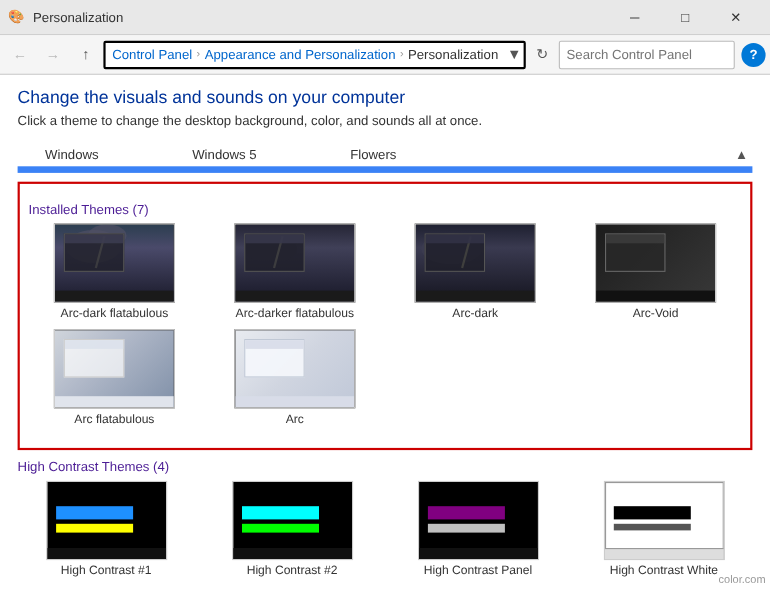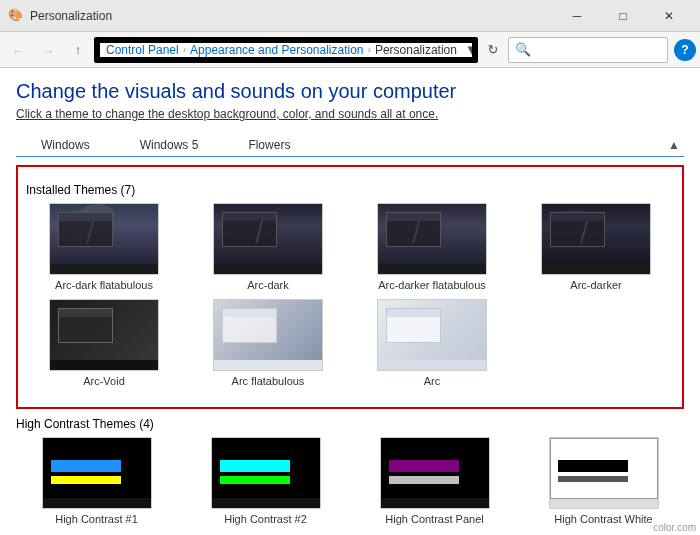--- a/index.html
+++ b/index.html
@@ -48,7 +48,7 @@
     .address-box {
       flex: 1;
       height: 26px;
-      border: 6px solid #000000;
+      border: 2px solid #000000;
       border-radius: 2px;
       background: white;
       display: flex;

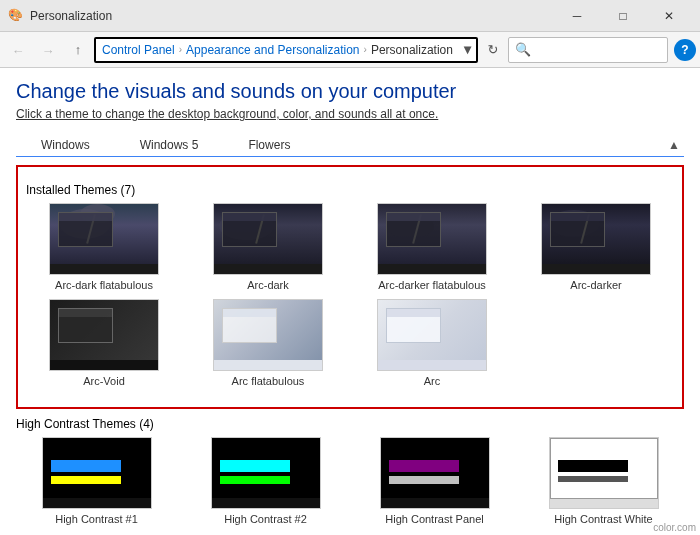--- a/index.html
+++ b/index.html
@@ -345,6 +345,7 @@
   </div>
   <button class="refresh-btn">↻</button>
   <div class="search-box">
+    <input type="text" placeholder="Search Control Panel" style="">
     <span style="color:#999;font-size:13px;">🔍</span>
   </div>
   <button class="help-btn">?</button>

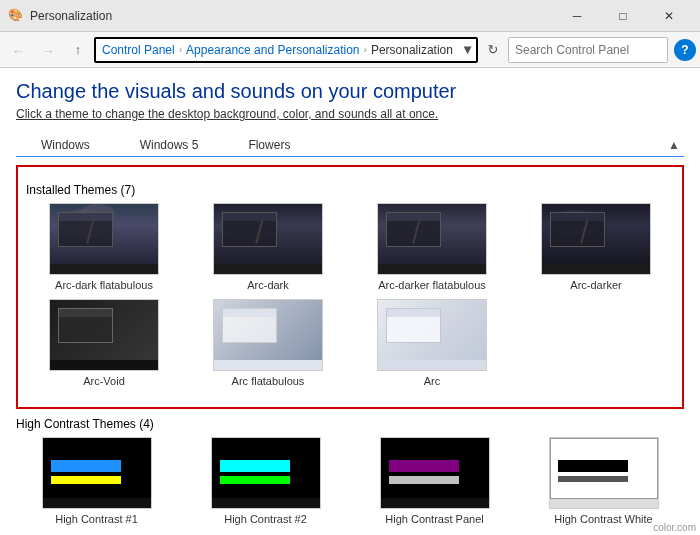--- a/index.html
+++ b/index.html
@@ -120,7 +120,7 @@
     }
 
     .page-title {
-      font-size: 20px;
+      font-size: 16px;
       font-weight: 300;
       color: #003399;
       margin-bottom: 4px;

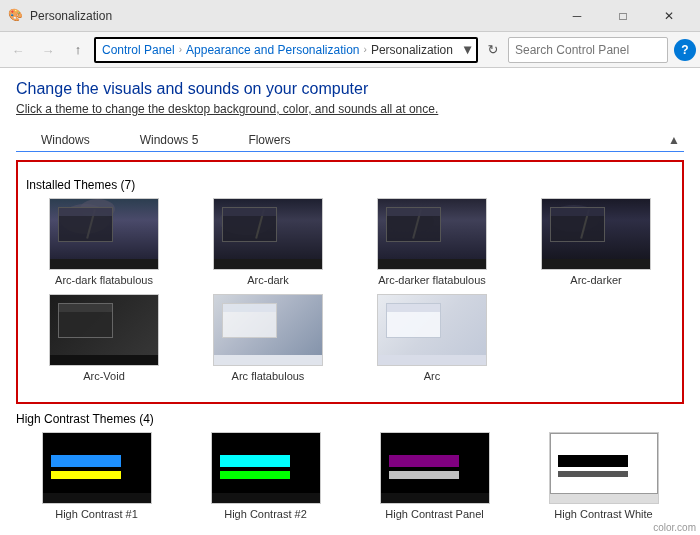--- a/index.html
+++ b/index.html
@@ -129,7 +129,6 @@
       font-size: 12px;
       color: #333;
       margin-bottom: 12px;
-      text-decoration: underline;
     }
 
     

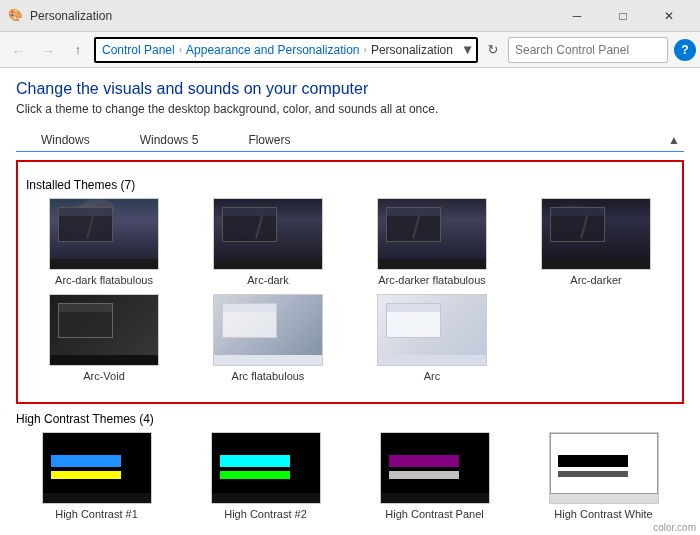--- a/index.html
+++ b/index.html
@@ -134,8 +134,9 @@
     
     .theme-tabs {
       display: flex;
-      border-bottom: 1px solid #3b82f6;
+      border-bottom: 6px solid #3b82f6;
       margin-bottom: 8px;
+      gap: 35px;
     }
     .theme-tab {
       padding: 4px 24px;

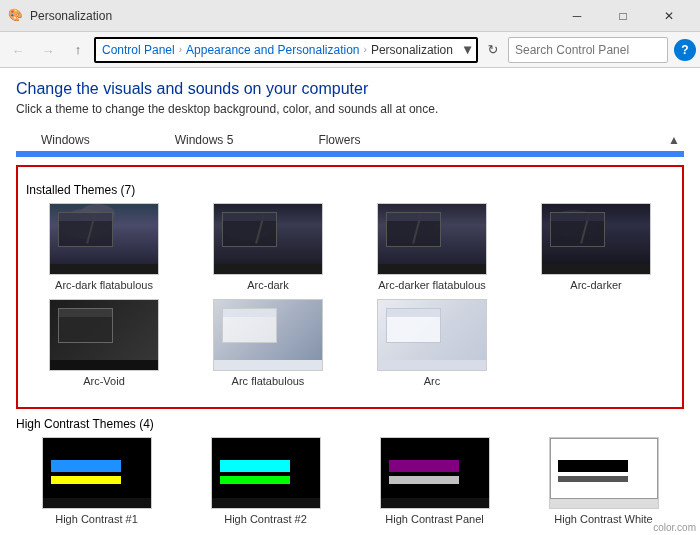--- a/index.html
+++ b/index.html
@@ -150,7 +150,7 @@
 
     
     .section-label {
-      color: #000000;
+      color: #4c1d95;
       font-size: 12px;
       font-weight: 400;
       margin: 8px 0 6px 0;

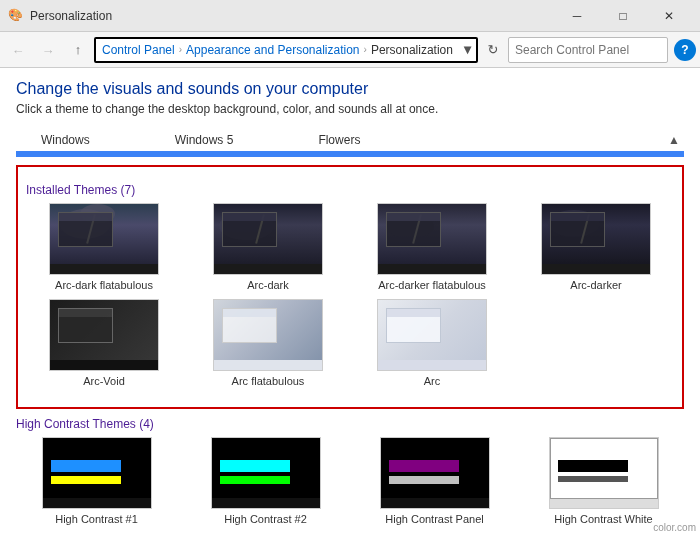--- a/index.html
+++ b/index.html
@@ -387,6 +387,20 @@
 
         <div class="theme-item">
           <div class="theme-thumb">
+            <div class="storm-preview" style="background: linear-gradient(180deg, #252535 0%, #404058 30%, #181828 100%);">
+              <div class="storm-cloud" style="width:48px;height:25px;top:10px;left:8px;background:rgba(55,55,75,0.8);"></div>
+              <div class="storm-lightning" style="left:38px;background:rgba(255,255,200,0.65);"></div>
+              <div class="storm-window">
+                <div class="storm-window-title" style="background:rgba(55,55,75,0.9);"></div>
+              </div>
+              <div class="storm-taskbar"></div>
+            </div>
+          </div>
+          <div class="theme-label">Arc-darker flatabulous</div>
+        </div>
+
+        <div class="theme-item">
+          <div class="theme-thumb">
             <div class="storm-preview" style="background: linear-gradient(180deg, #1e2030 0%, #3a3a50 30%, #151520 100%);">
               <div class="storm-cloud" style="width:55px;height:28px;top:8px;left:5px;background:rgba(60,60,80,0.8);"></div>
               <div class="storm-lightning" style="left:45px;background:rgba(255,255,180,0.7);"></div>
@@ -401,20 +415,6 @@
 
         <div class="theme-item">
           <div class="theme-thumb">
-            <div class="storm-preview" style="background: linear-gradient(180deg, #252535 0%, #404058 30%, #181828 100%);">
-              <div class="storm-cloud" style="width:48px;height:25px;top:10px;left:8px;background:rgba(55,55,75,0.8);"></div>
-              <div class="storm-lightning" style="left:38px;background:rgba(255,255,200,0.65);"></div>
-              <div class="storm-window">
-                <div class="storm-window-title" style="background:rgba(55,55,75,0.9);"></div>
-              </div>
-              <div class="storm-taskbar"></div>
-            </div>
-          </div>
-          <div class="theme-label">Arc-darker flatabulous</div>
-        </div>
-
-        <div class="theme-item">
-          <div class="theme-thumb">
             <div class="storm-preview" style="background: linear-gradient(180deg, #1a1a28 0%, #2e2e45 30%, #111118 100%);">
               <div class="storm-cloud" style="width:52px;height:27px;top:6px;left:6px;background:rgba(45,45,65,0.9);"></div>
               <div class="storm-lightning" style="left:42px;background:rgba(255,255,190,0.7);"></div>

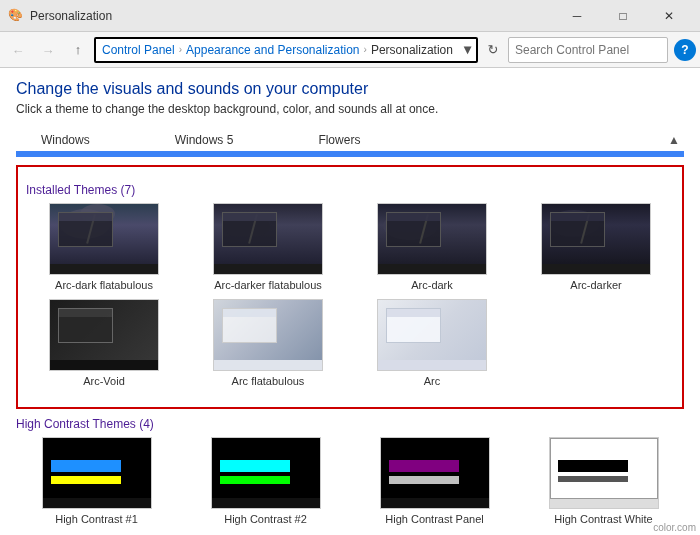--- a/index.html
+++ b/index.html
@@ -413,19 +413,6 @@
           <div class="theme-label">Arc-dark</div>
         </div>
 
-        <div class="theme-item">
-          <div class="theme-thumb">
-            <div class="storm-preview" style="background: linear-gradient(180deg, #1a1a28 0%, #2e2e45 30%, #111118 100%);">
-              <div class="storm-cloud" style="width:52px;height:27px;top:6px;left:6px;background:rgba(45,45,65,0.9);"></div>
-              <div class="storm-lightning" style="left:42px;background:rgba(255,255,190,0.7);"></div>
-              <div class="storm-window">
-                <div class="storm-window-title" style="background:rgba(45,45,65,0.9);"></div>
-              </div>
-              <div class="storm-taskbar"></div>
-            </div>
-          </div>
-          <div class="theme-label">Arc-darker</div>
-        </div>
 
         <div class="theme-item">
           <div class="theme-thumb">

